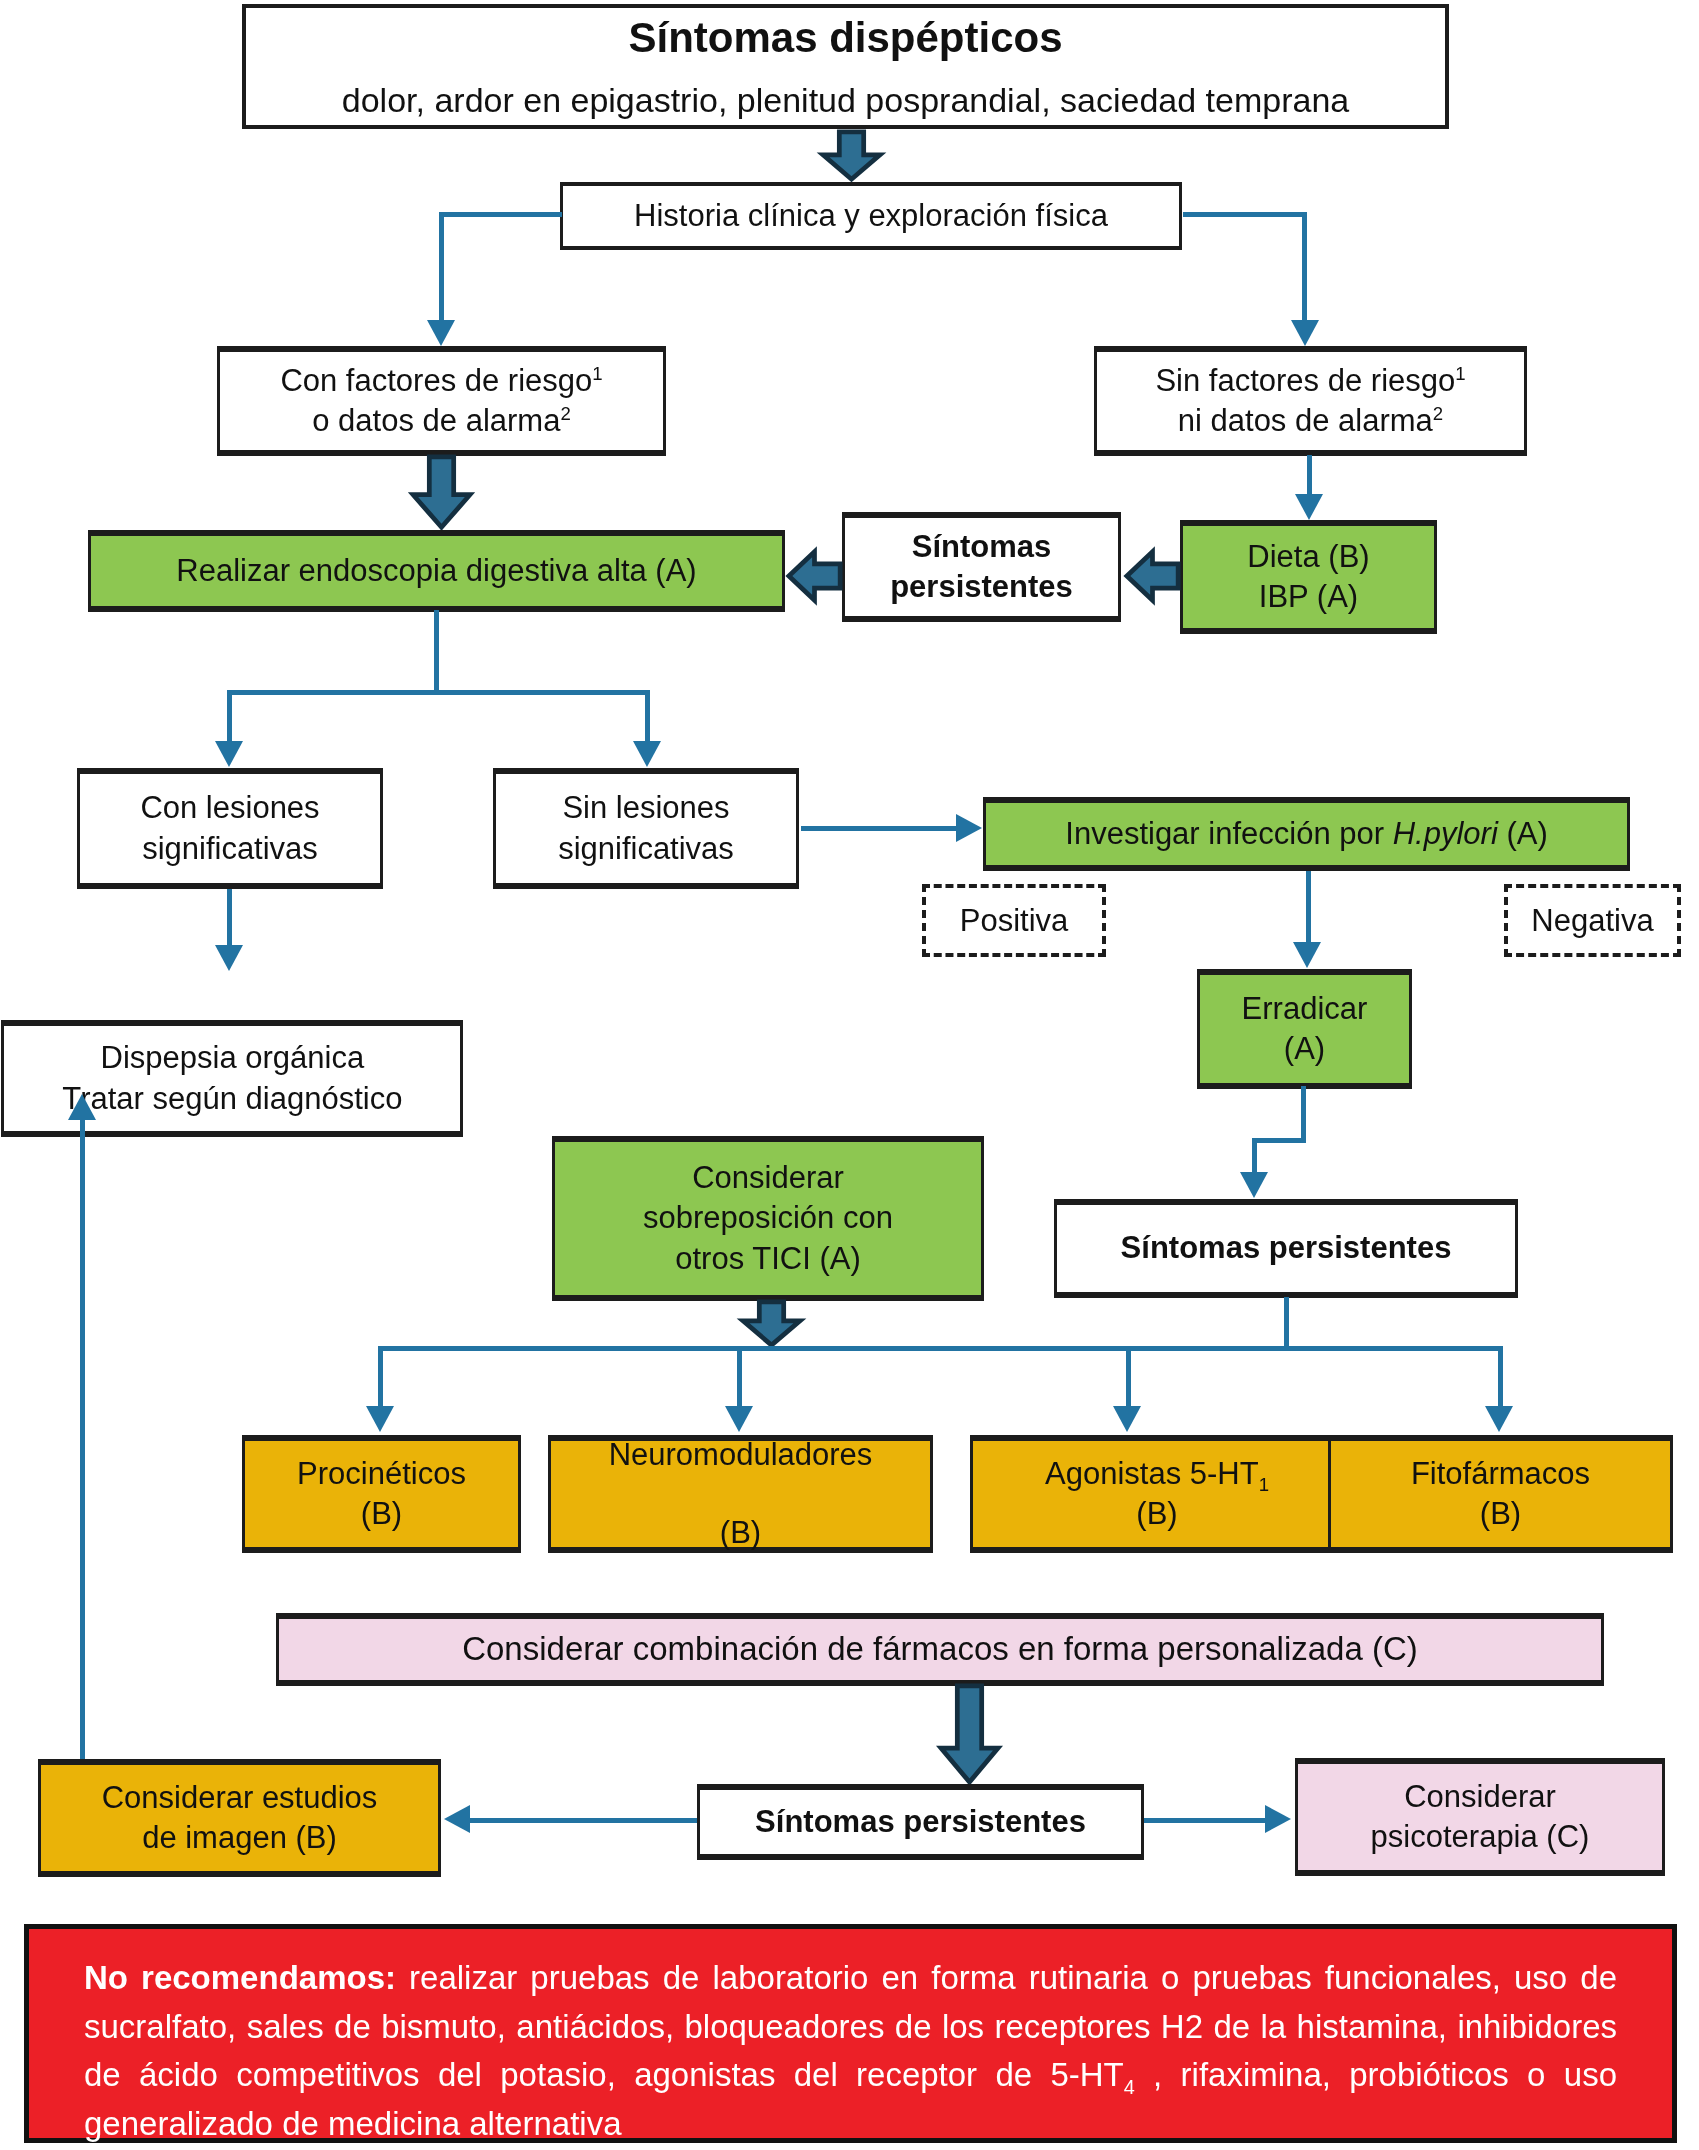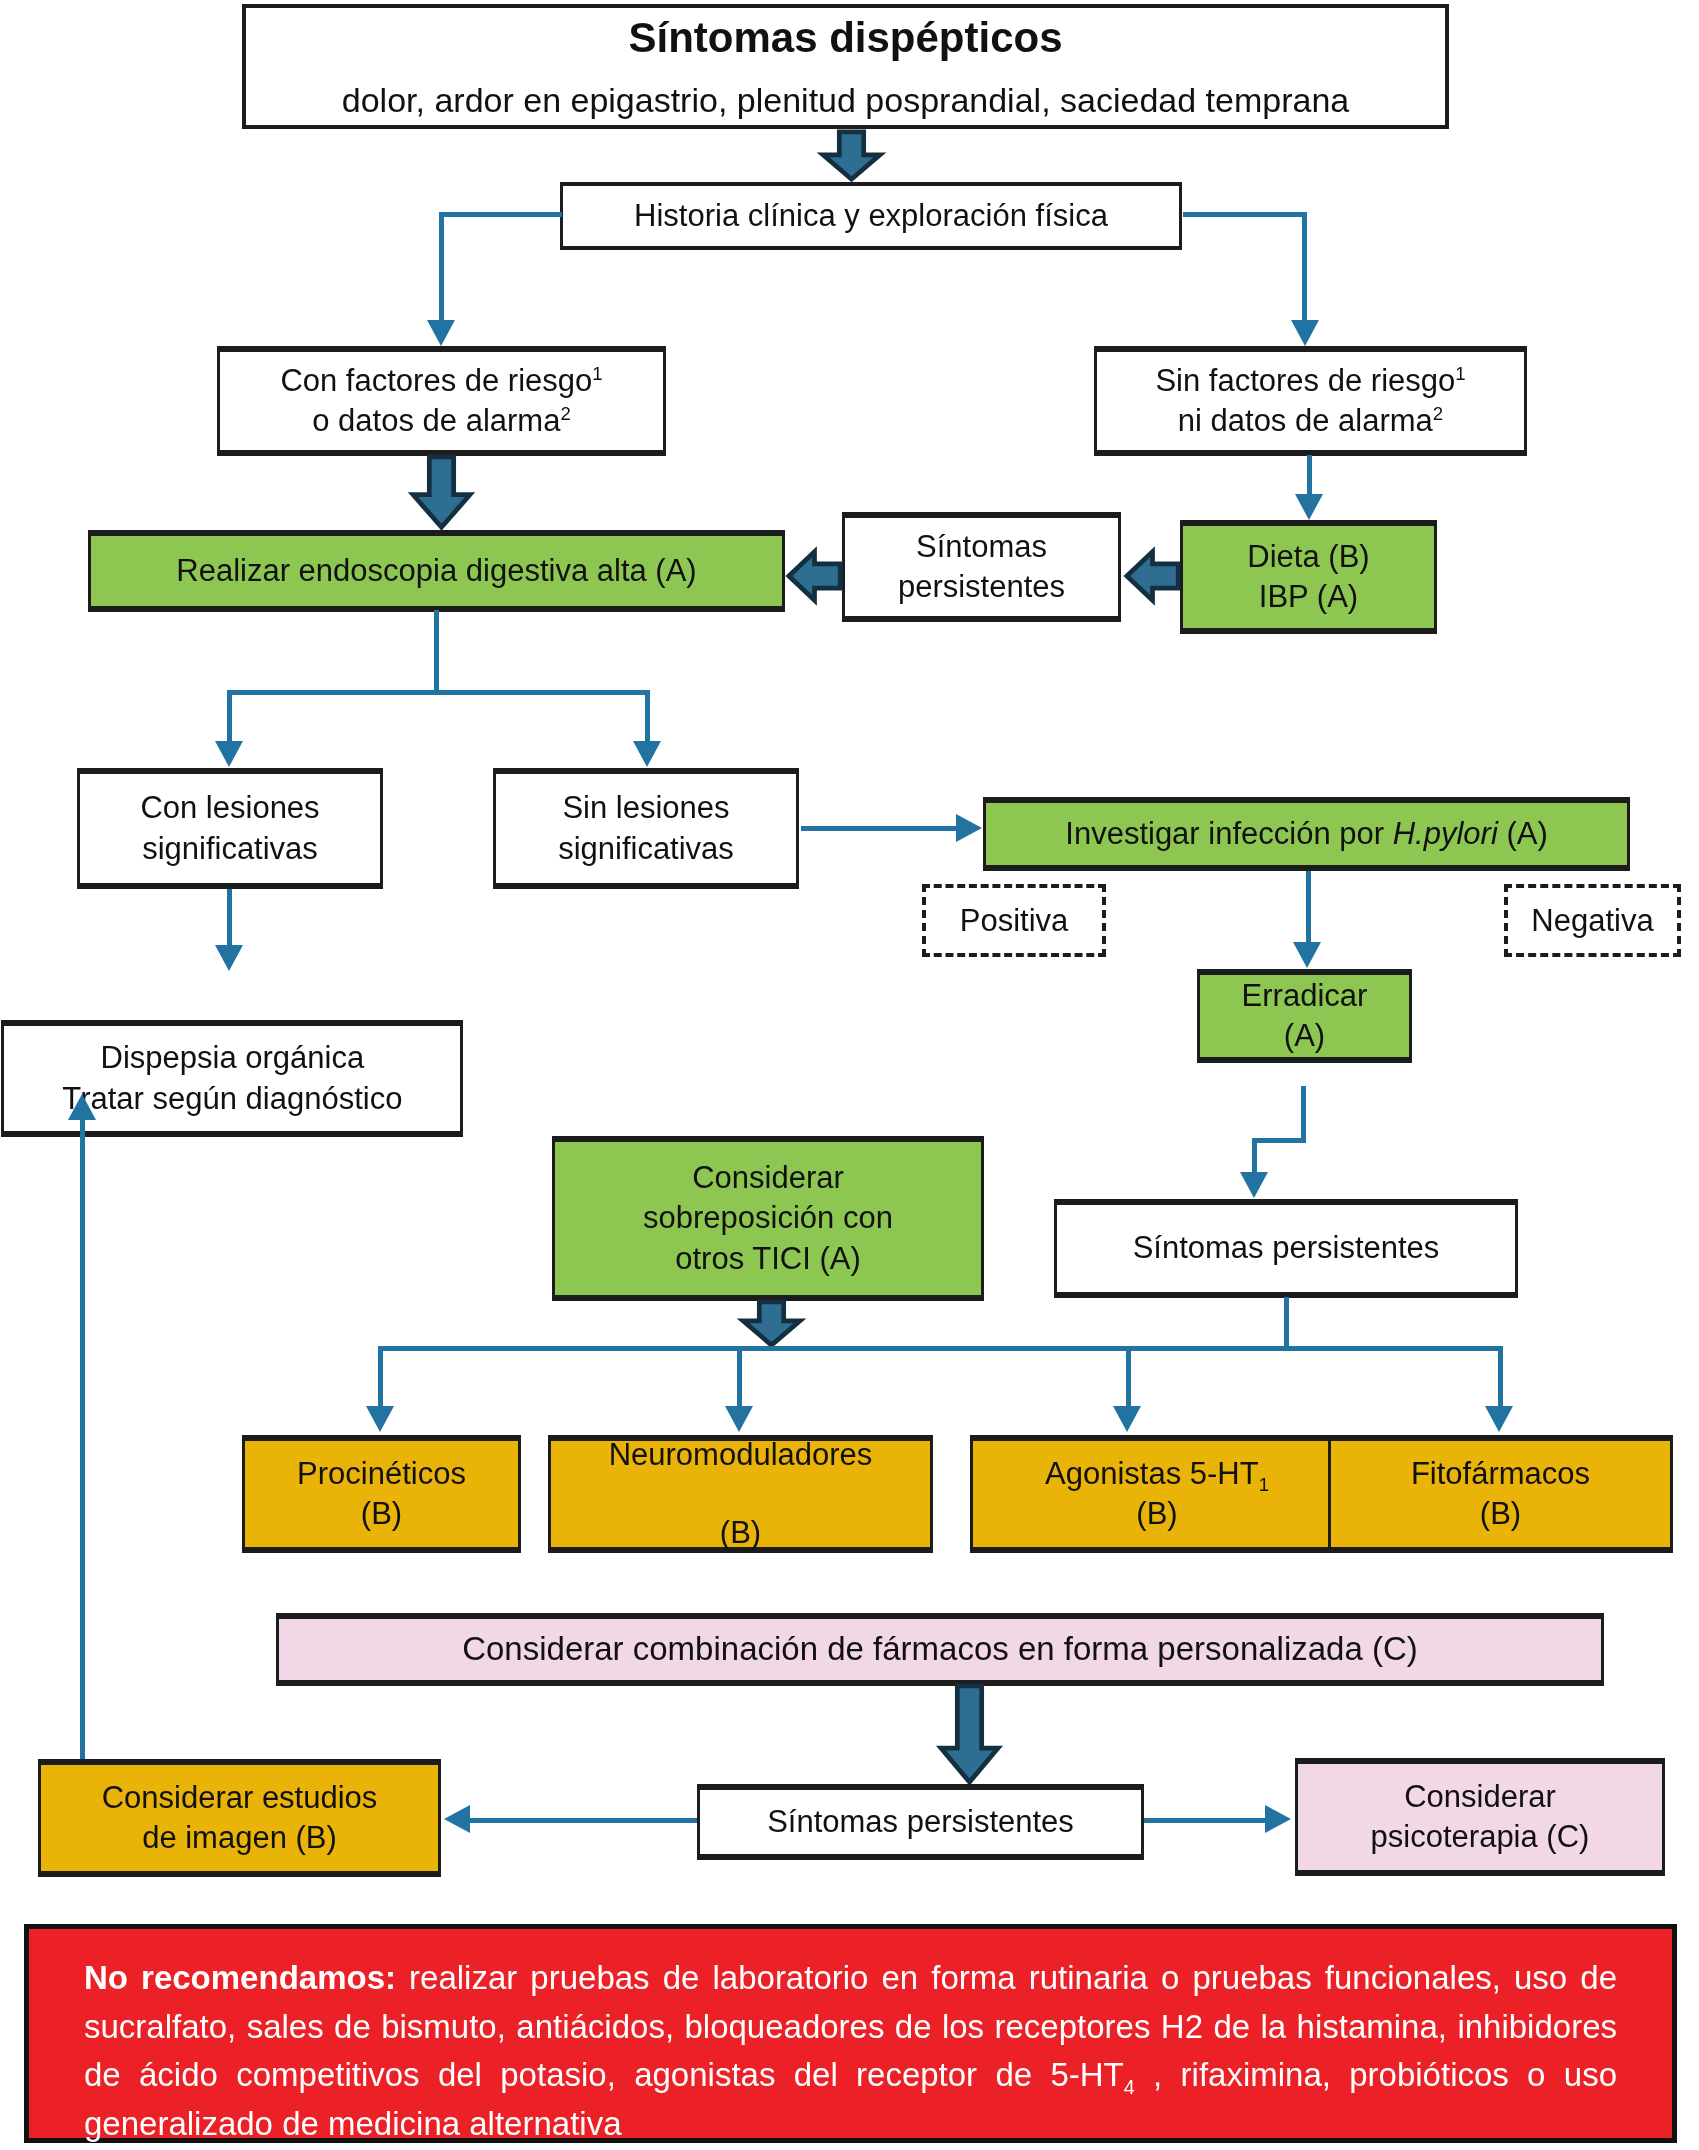--- a/index.html
+++ b/index.html
@@ -11,7 +11,7 @@
   .green{background:#8dc751;}
   .orange{background:#eab308;}
   .pink{background:#f2d7e7;}
-  .boldtxt{font-weight:normal;}
+  .boldtxt{font-weight:bold;}
   .dashedbox{position:absolute;box-sizing:border-box;border:4.1px dashed #1c1c1c;background:#fff;
         display:flex;align-items:center;justify-content:center;font-size:31px;}
   .titlebox{border-width:4.8px 4.1px;}

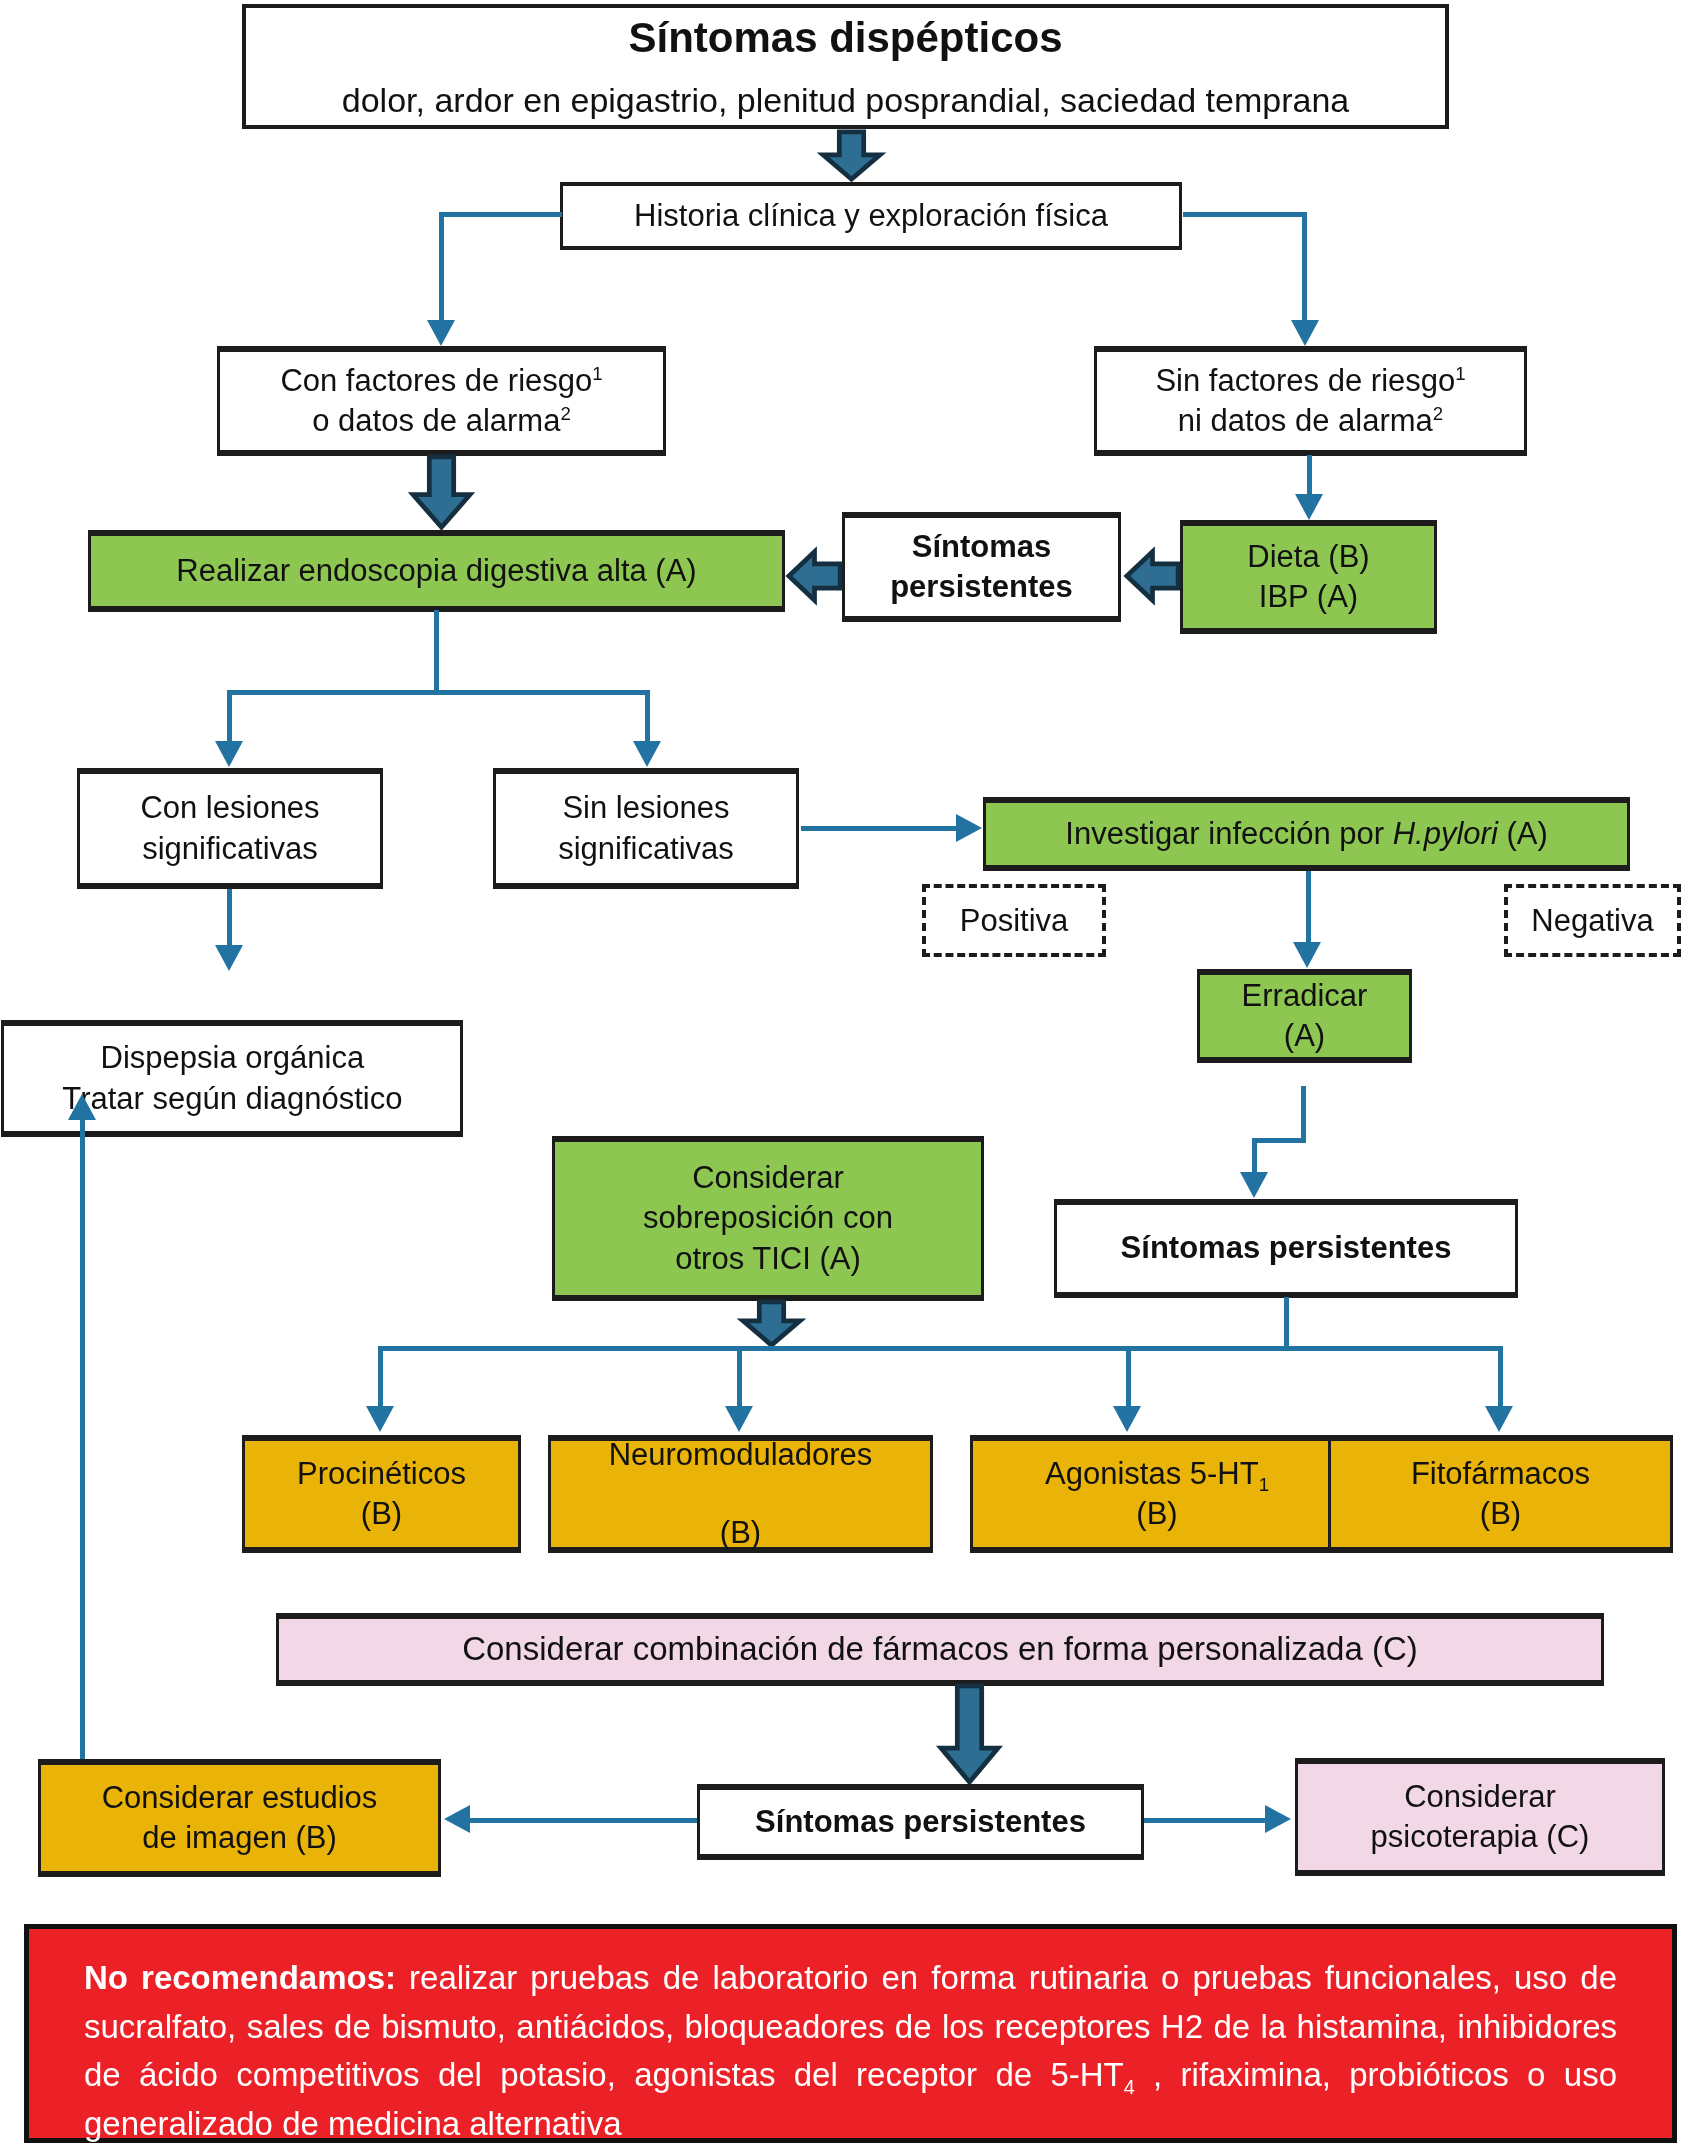--- a/index.html
+++ b/index.html
@@ -138,7 +138,7 @@
   <div class="vline" style="left:1306px;top:871px;height:72px;"></div>
   <div class="ah ah-down" style="left:1293px;top:942px;"></div>
 
-  <div class="node green" style="left:1197px;top:969px;width:215px;height:94px;justify-content:center;">
+  <div class="node green" style="left:1197px;top:969px;width:215px;height:120px;justify-content:center;">
     <span class="ln">Erradicar</span>
     <span class="ln">(A)</span>
   </div>

